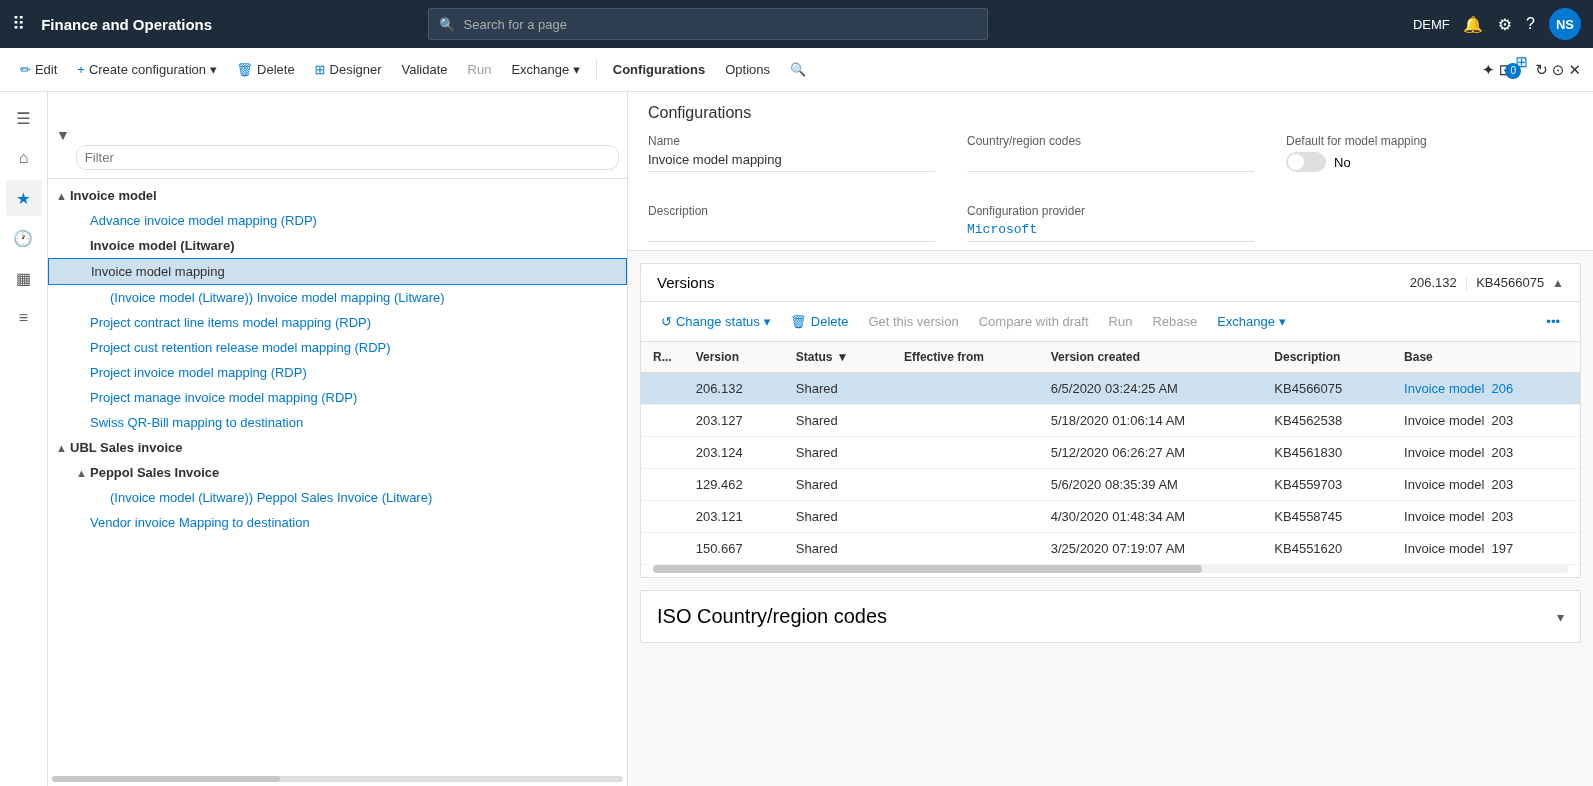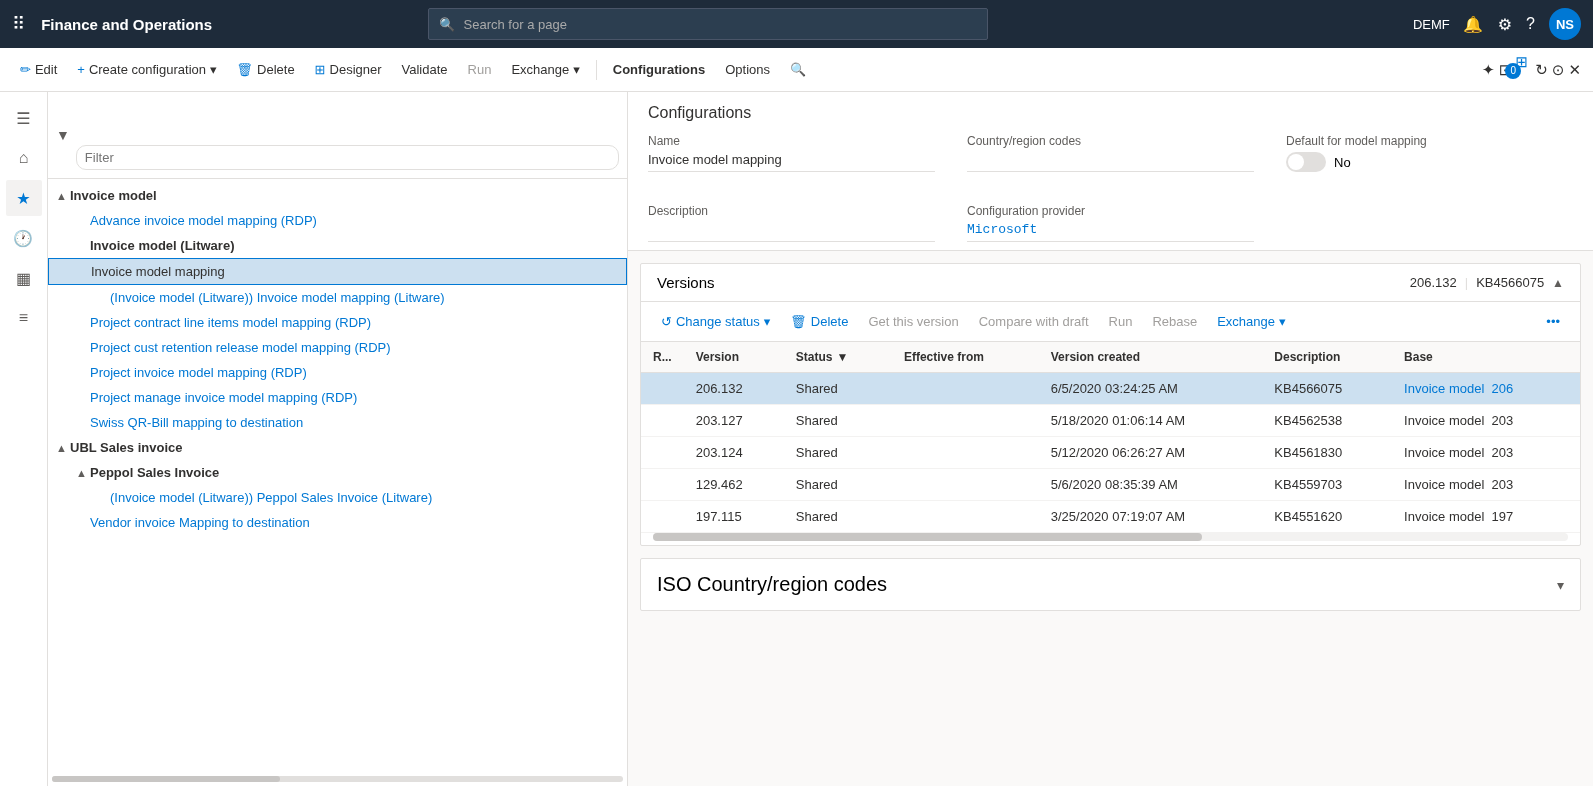--- a/index.html
+++ b/index.html
@@ -562,6 +562,15 @@
   </tr>
               <tr>
     <td></td>
+    <td>203.121</td>
+    <td>Shared</td>
+    <td></td>
+    <td>4/30/2020 01:48:34 AM</td>
+    <td>KB4558745</td>
+    <td class="">Invoice model&nbsp;&nbsp;203</td>
+  </tr>
+              <tr>
+    <td></td>
     <td>197.115</td>
     <td>Shared</td>
     <td></td>

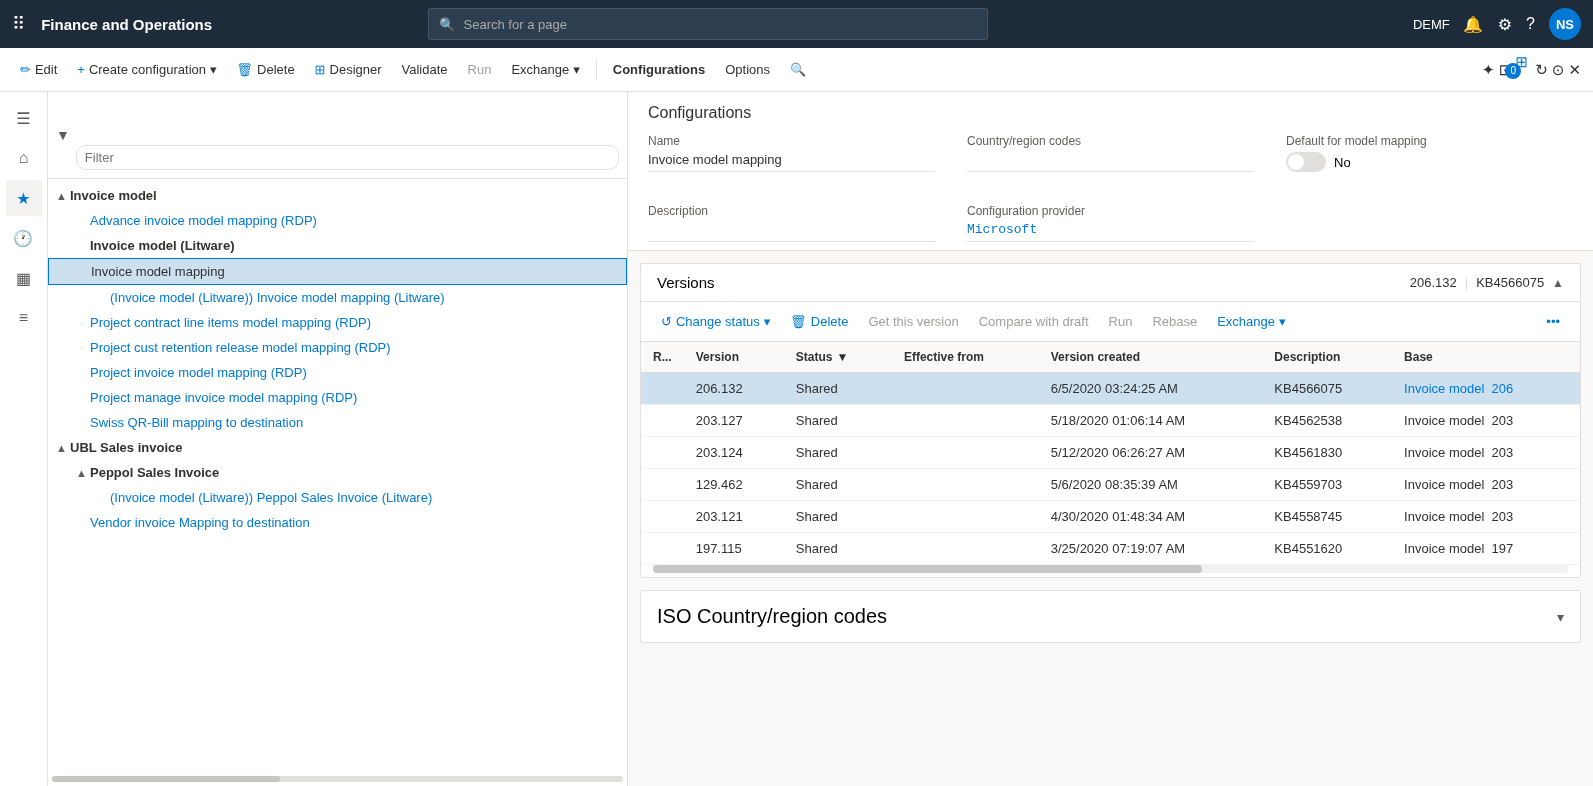--- a/index.html
+++ b/index.html
@@ -571,7 +571,7 @@
   </tr>
               <tr>
     <td></td>
-    <td>197.115</td>
+    <td>150.667</td>
     <td>Shared</td>
     <td></td>
     <td>3/25/2020 07:19:07 AM</td>

